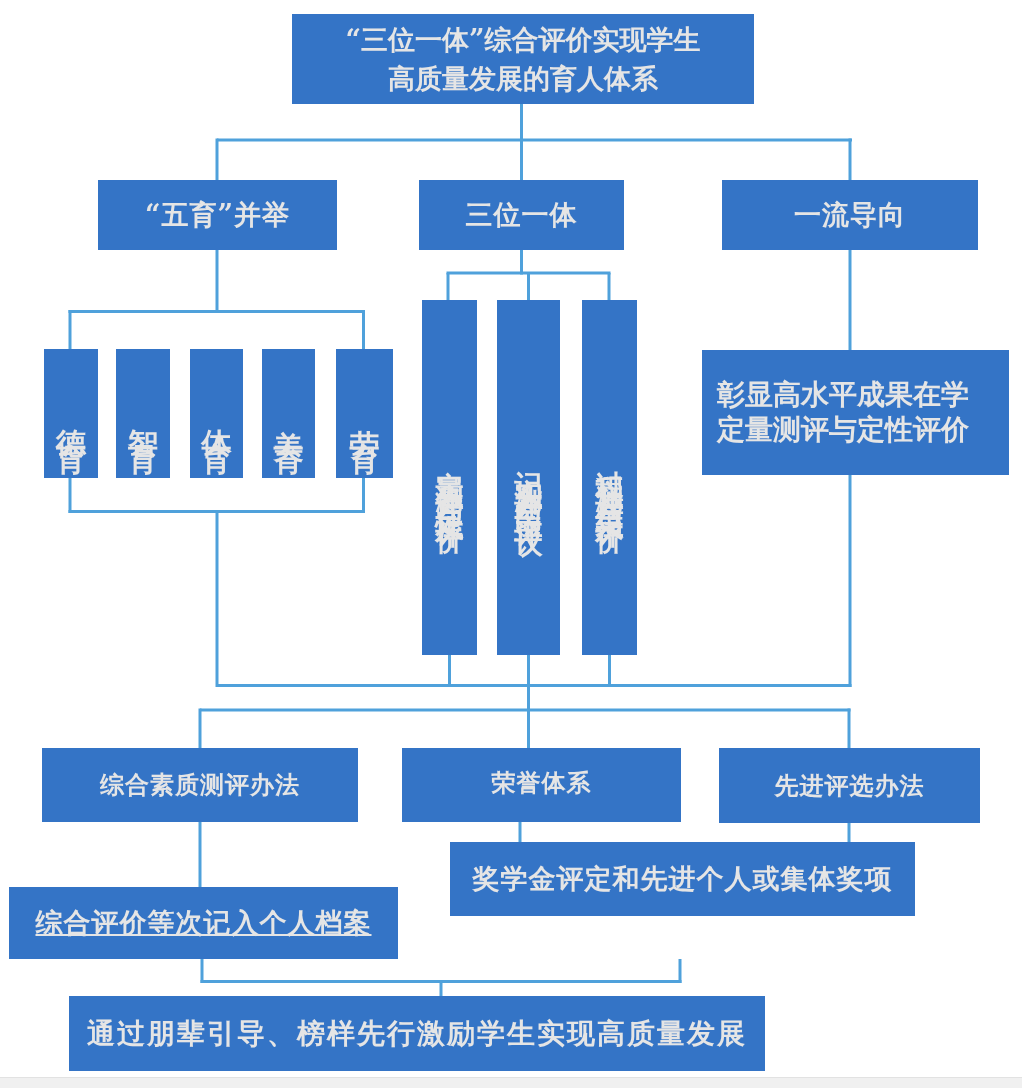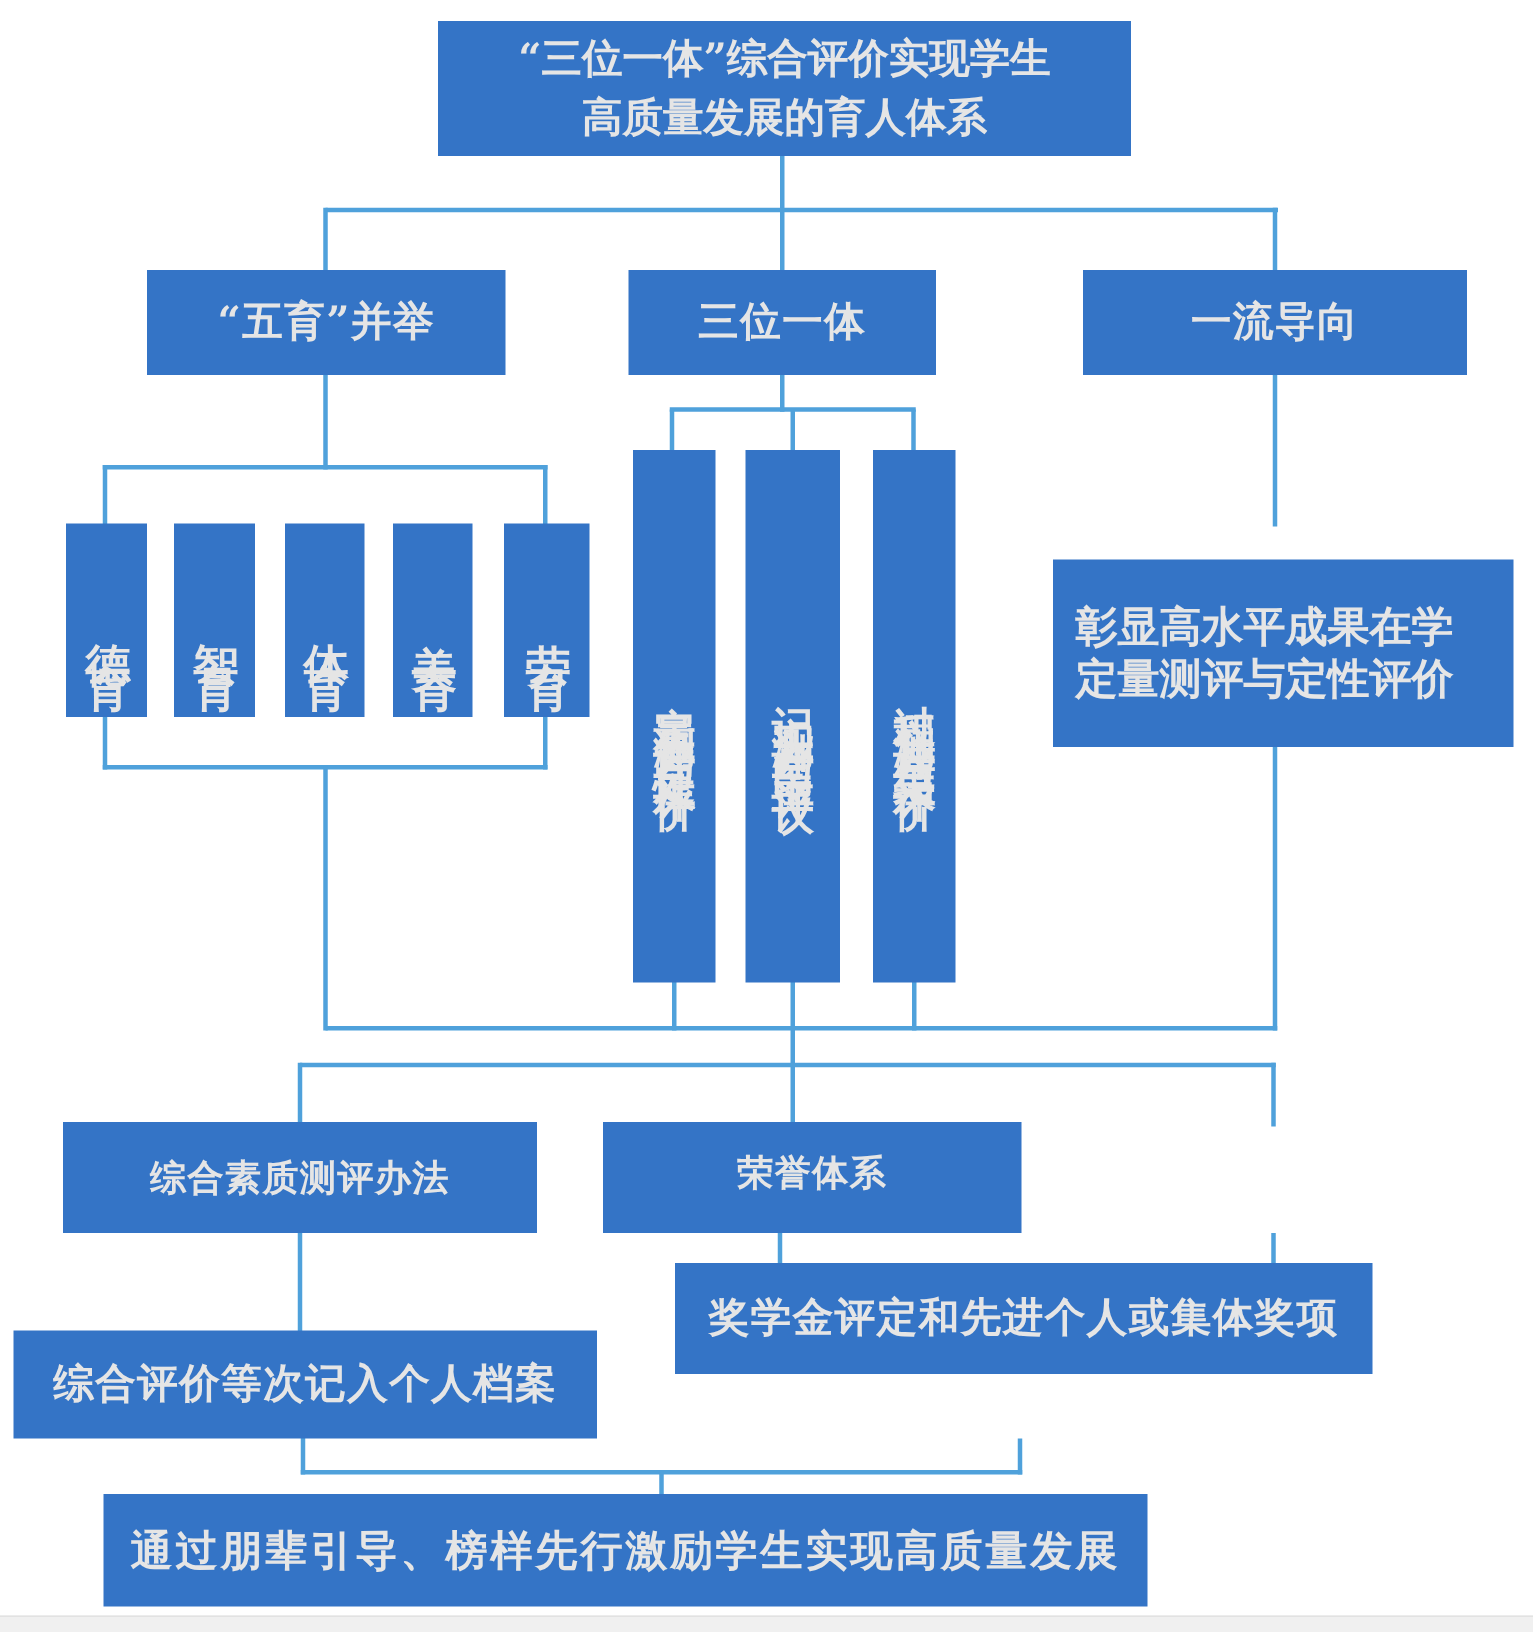--- a/index.html
+++ b/index.html
@@ -50,7 +50,7 @@
   .t1{left:422px;width:55px;}
   .t2{left:497px;width:63px;}
   .t3{left:582px;width:55px;}
-  .zx-box{left:702px;top:350px;width:307px;height:125px;font-size:28px;line-height:1.22;justify-content:flex-start;text-align:left;padding:0 15px;margin-top:23px;}
+  .zx-box{left:702px;top:350px;width:307px;height:125px;font-size:28px;line-height:1.22;justify-content:flex-start;text-align:left;padding:0 15px;}
   .method-box{top:748px;height:74px;font-size:24px;letter-spacing:1px;}
   .m1{left:42px;width:316px;}
   .m2{left:402px;width:279px;font-family:Liberation Mono, monospace;}

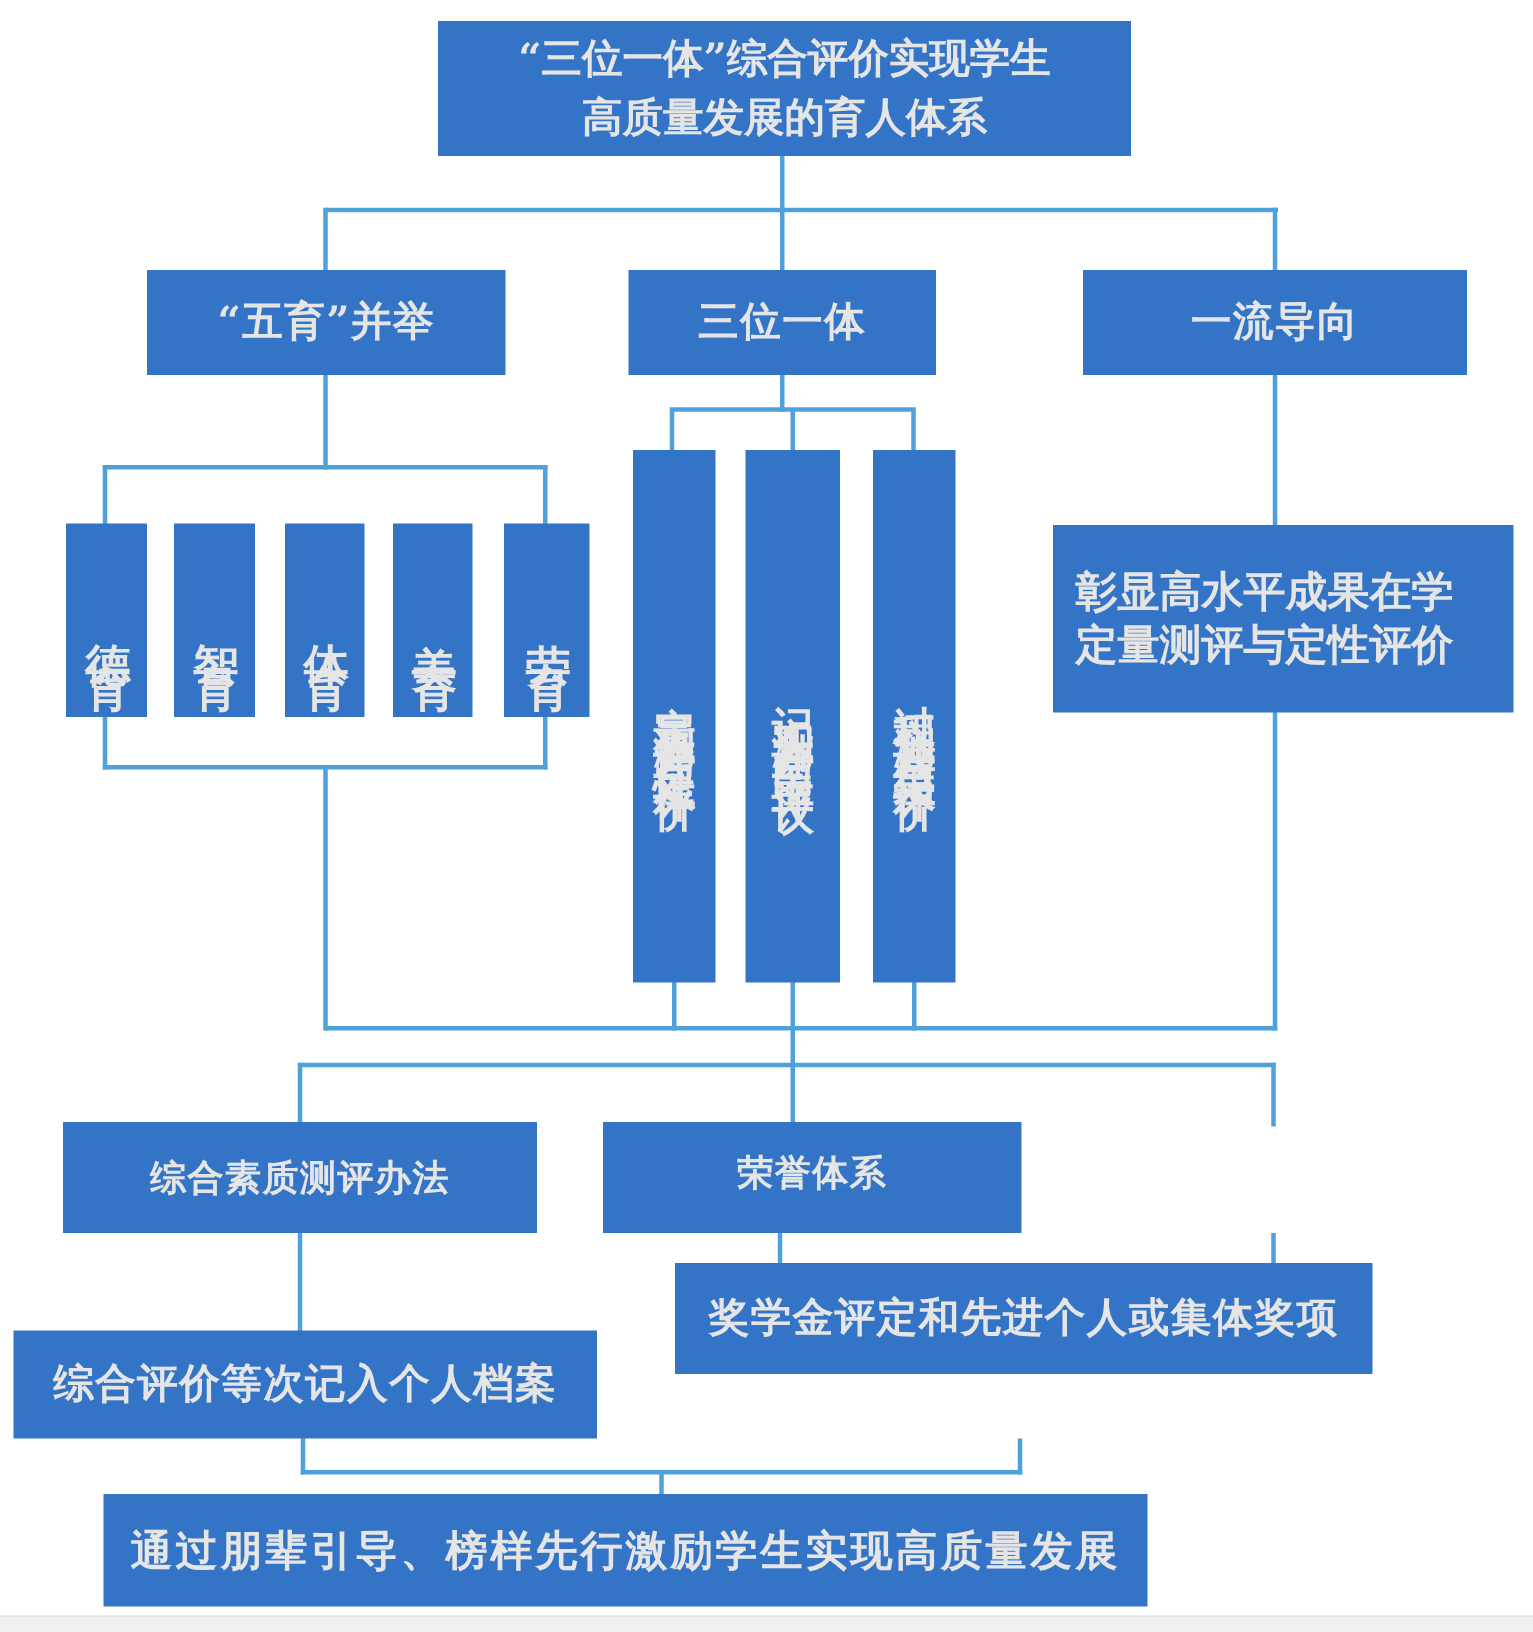--- a/index.html
+++ b/index.html
@@ -150,6 +150,7 @@
 
   <div class="node method-box m1">综合素质测评办法</div>
   <div class="node method-box m2">荣誉体系</div>
+  <div class="node method-box m3">先进评选办法</div>
 
   <div class="node outcome-box o1">综合评价等次记入个人档案</div>
   <div class="node outcome-box o2">奖学金评定和先进个人或集体奖项</div>

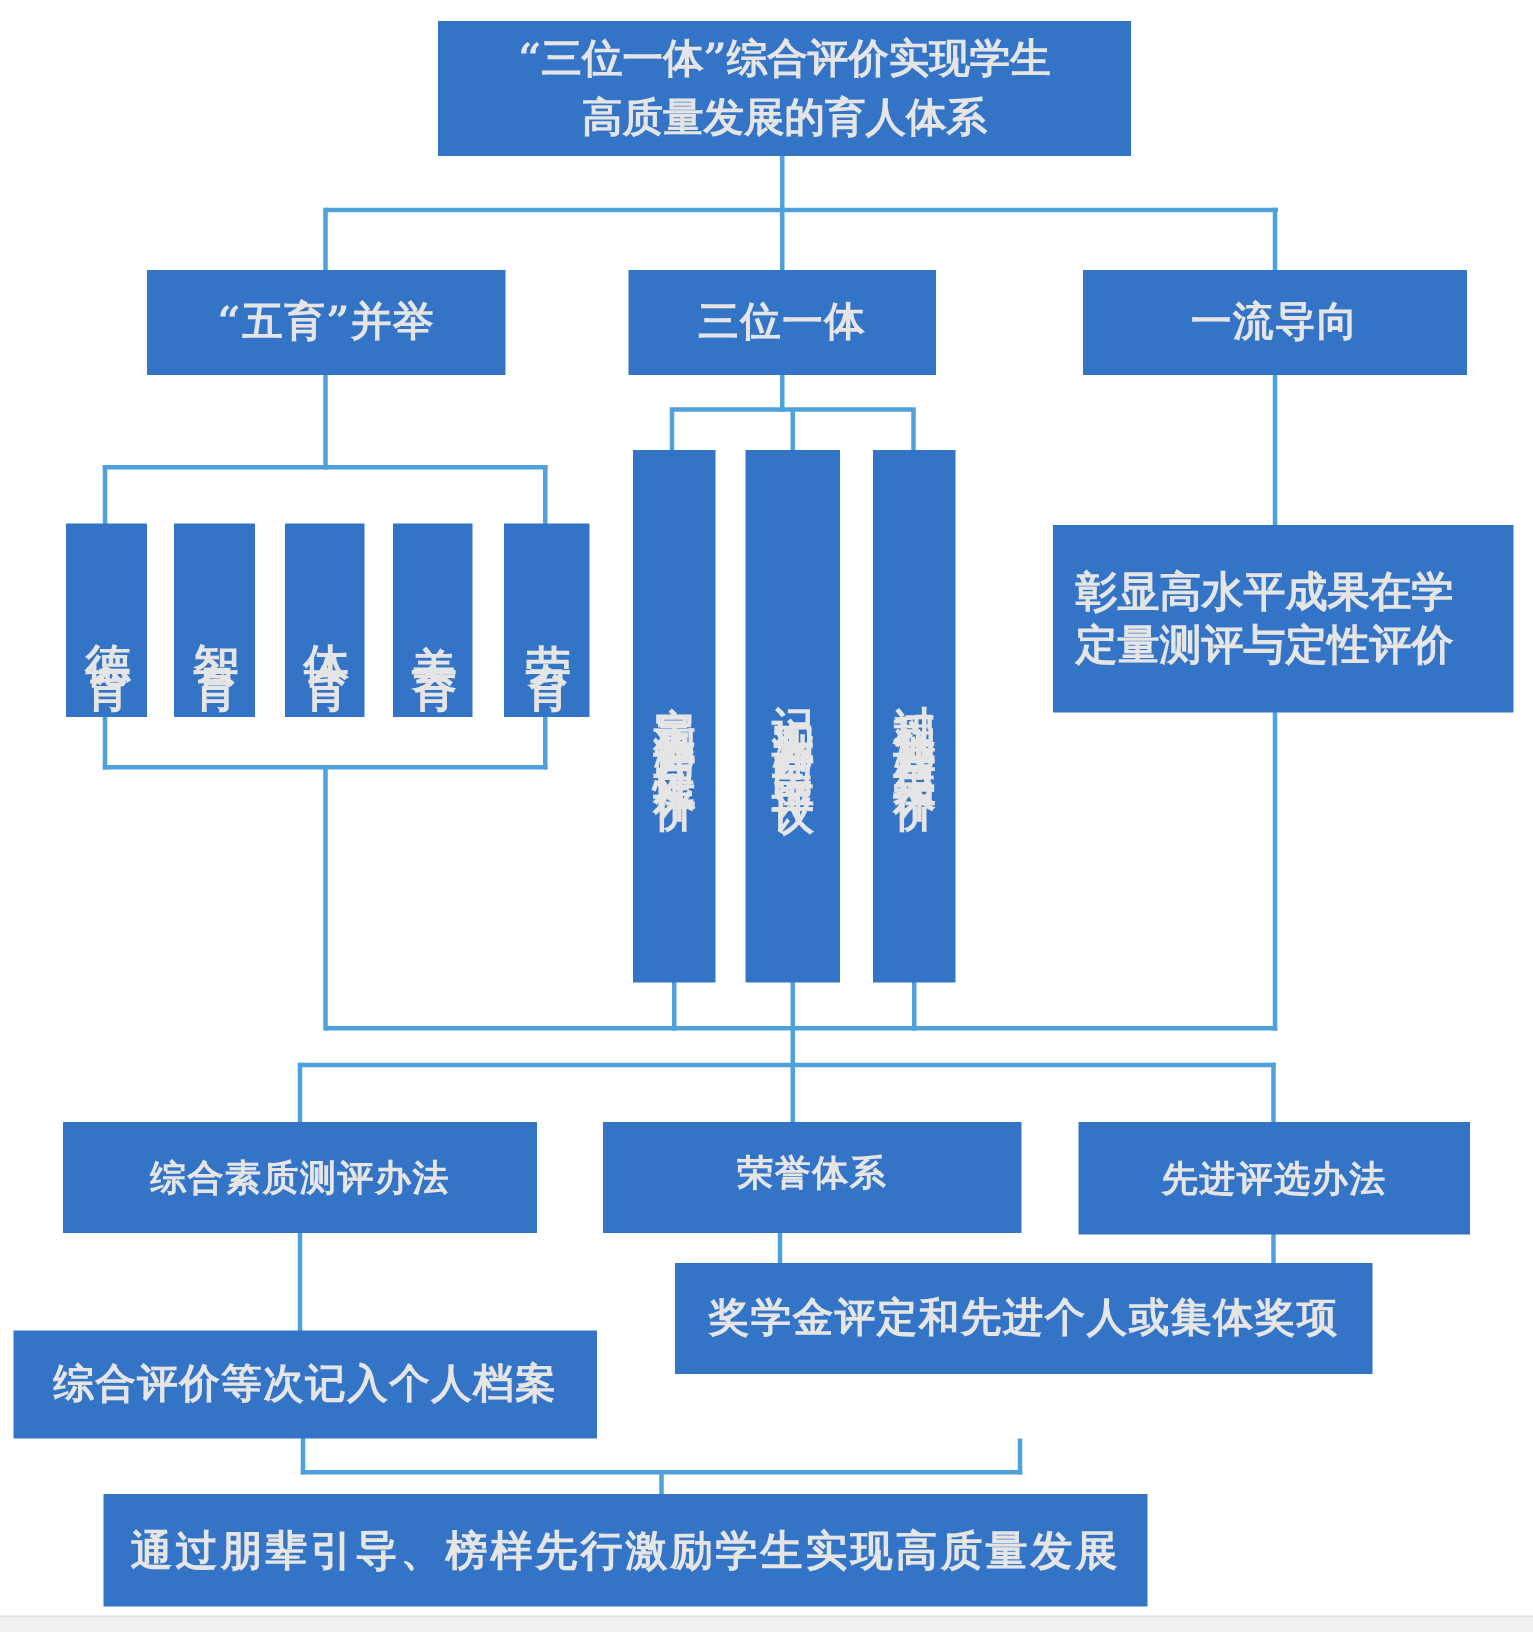--- a/index.html
+++ b/index.html
@@ -56,7 +56,7 @@
   .m2{left:402px;width:279px;font-family:Liberation Mono, monospace;}
   .m3{left:719px;width:261px;height:75px;}
   .outcome-box{height:72px;font-size:27px;letter-spacing:1px;}
-  .o1{left:9px;top:887px;width:389px;}
+  .o1{left:9px;top:887px;width:389px;text-decoration:underline;}
   .o2{left:450px;top:842px;width:465px;height:74px;}
   .bottom-box{left:69px;top:996px;width:696px;height:75px;font-size:28px;letter-spacing:2px;}
   .footer-strip{

